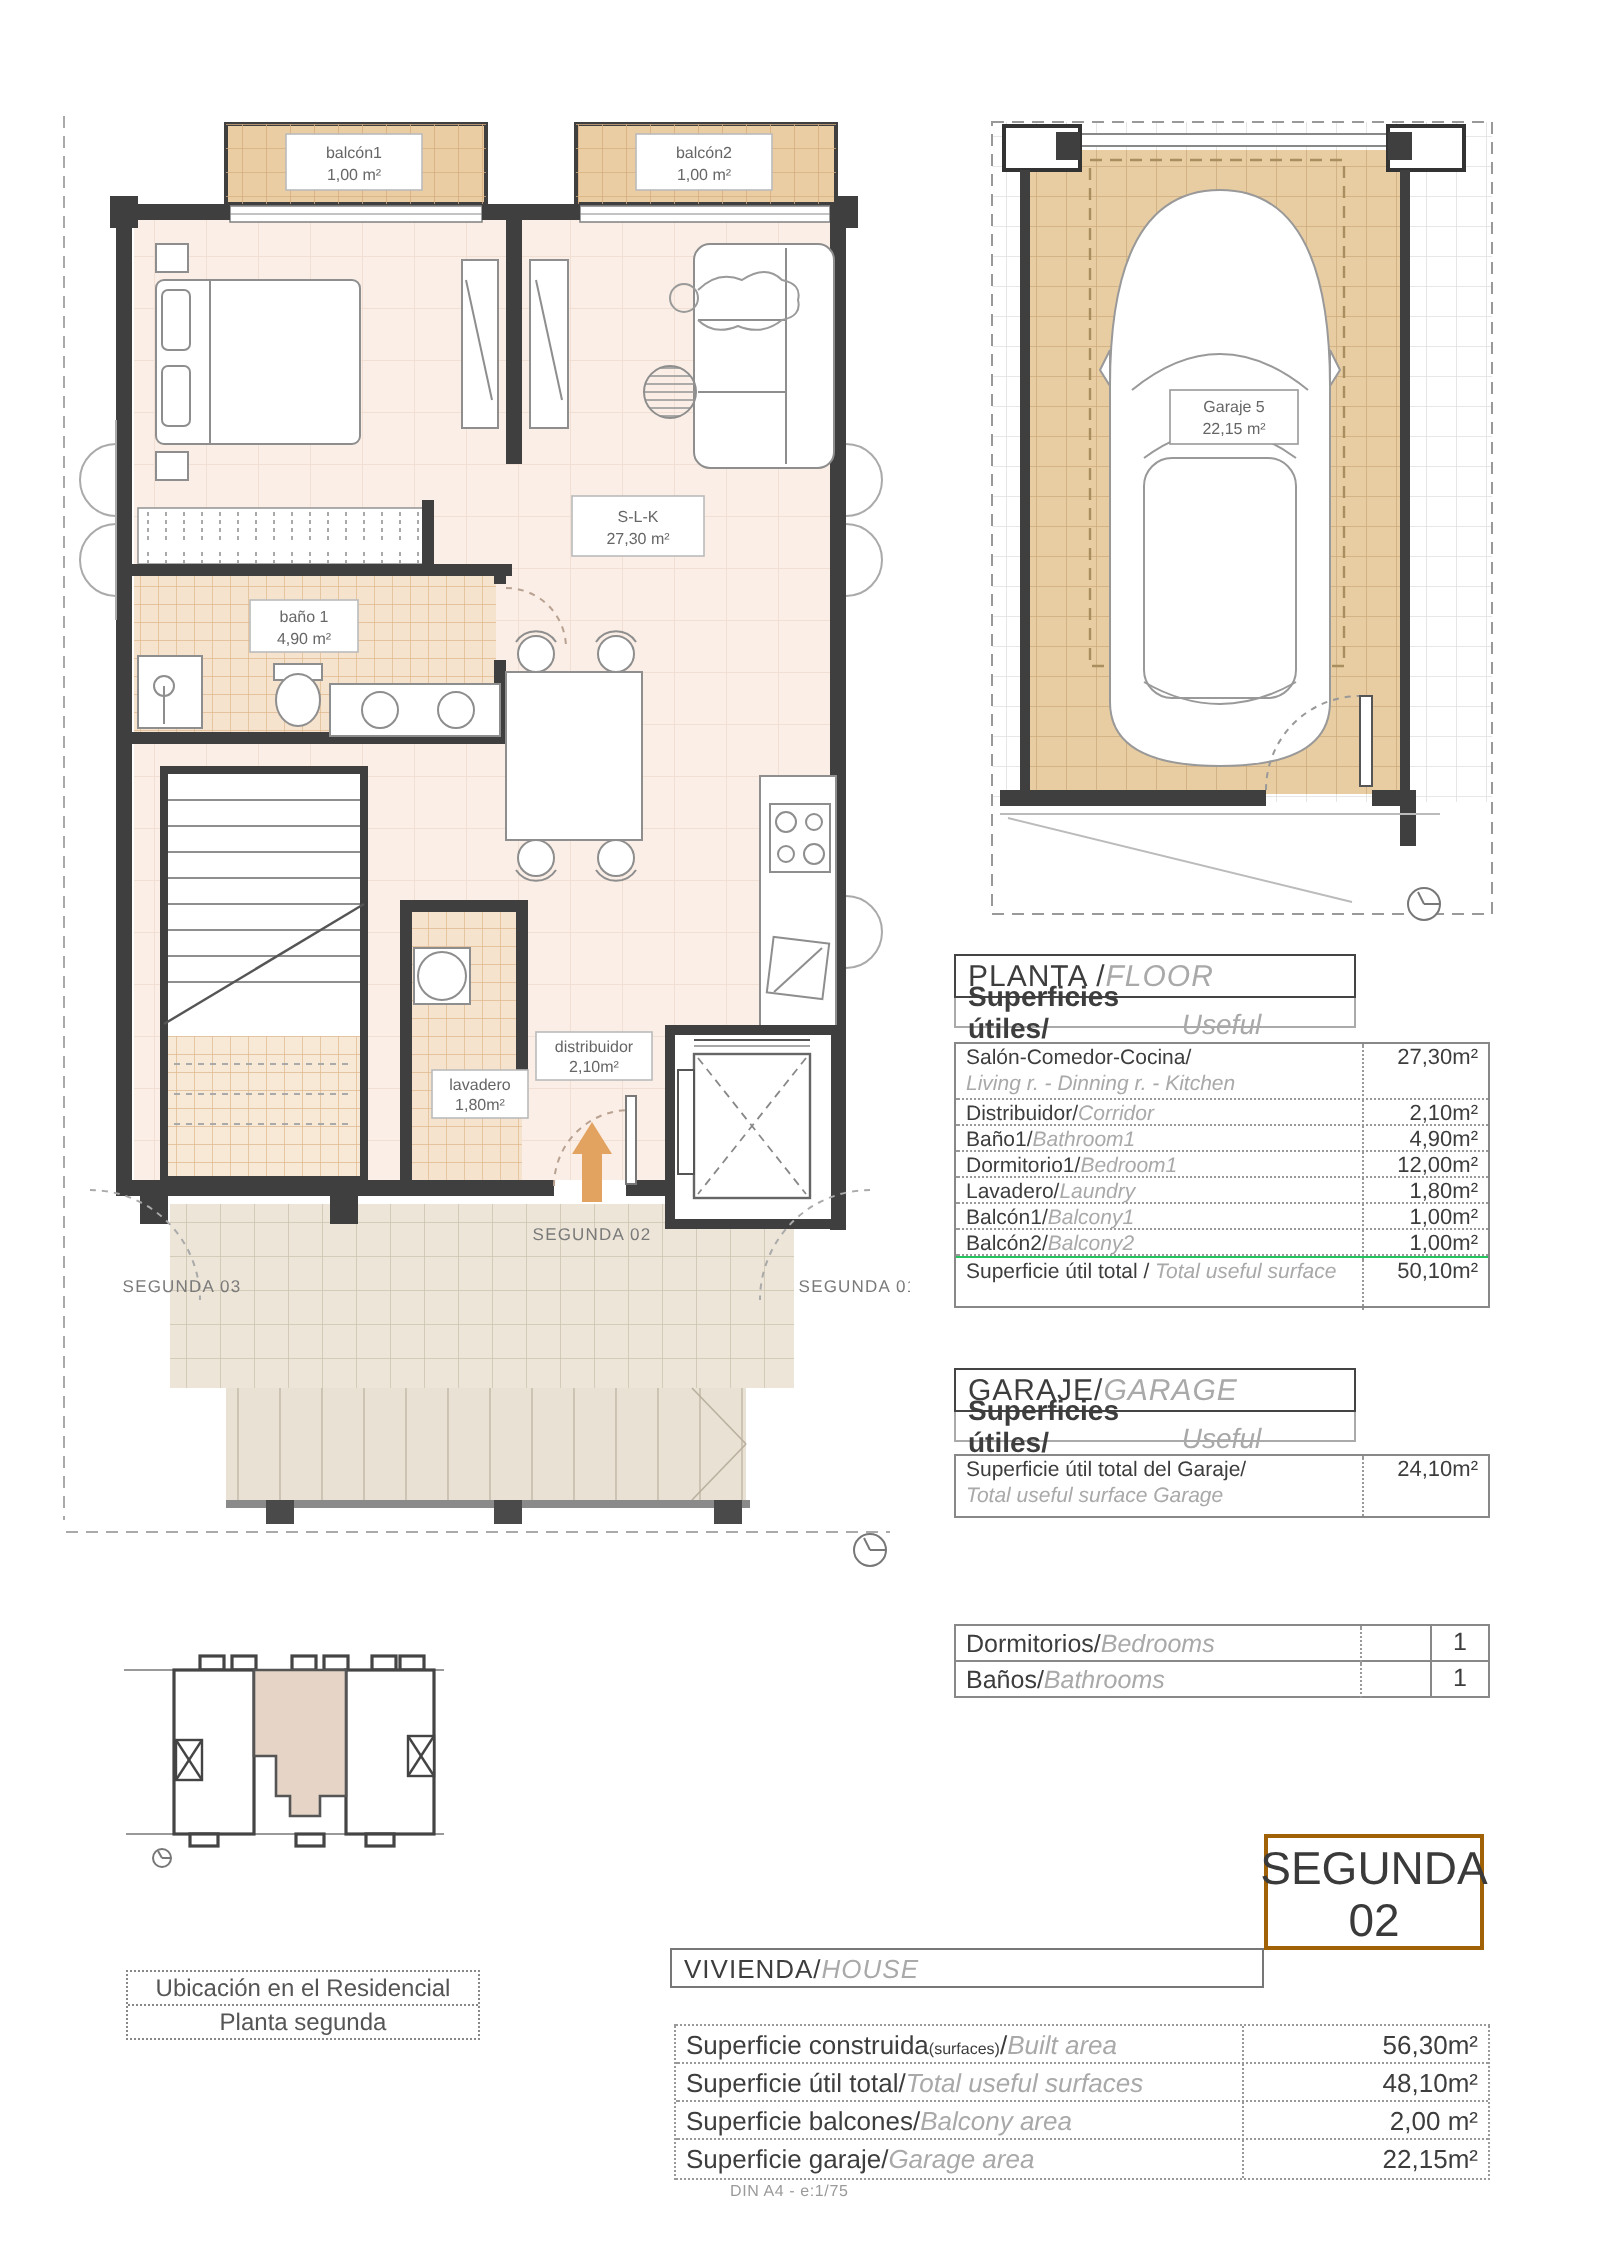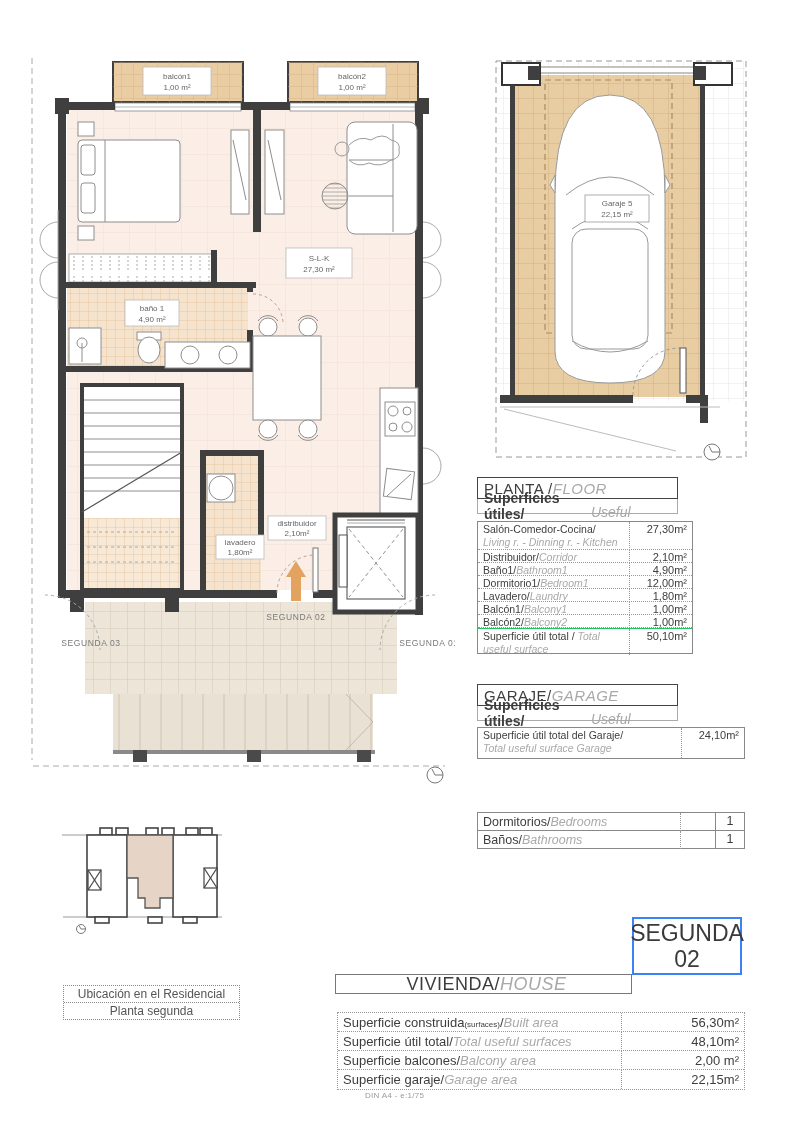--- a/index.html
+++ b/index.html
@@ -357,7 +357,7 @@
       <span class="en">Useful surfaces</span>
   </div>
 
-  <div class="abs tbl ft" style="left:477px;top:521px;width:216px;height:133px">
+  <div class="abs tbl ft" style="left:477px;top:521px;width:268px;height:133px">
     <div class="trow" style="height:28px">
       <div class="tlabel">
         <span class="es">Salón-Comedor-Cocina/</span><br>

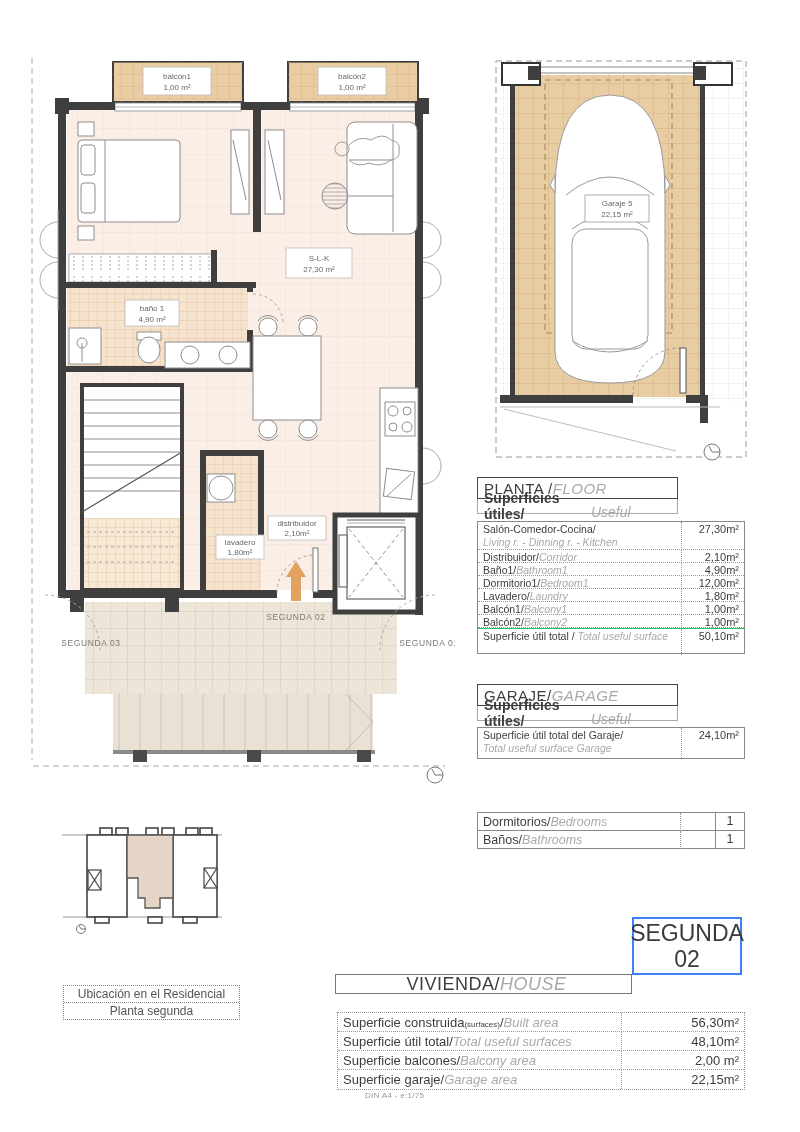--- a/index.html
+++ b/index.html
@@ -27,8 +27,8 @@
   .ft .tval{width:63px;font-size:11px;}
   .ct{font-size:12.5px;line-height:17px;}
   .ht{font-size:13px;line-height:18px;}
-  .badge{border:2px solid #3b82f6;display:flex;flex-direction:column;align-items:center;
-         justify-content:center;font-size:23px;line-height:26px;color:#3a3a3a;box-sizing:border-box;}
+  .badge{border:2px solid #a16207;display:flex;flex-direction:column;align-items:center;
+         justify-content:flex-end;font-size:23px;line-height:26px;color:#3a3a3a;box-sizing:border-box;}
   .capbox{box-sizing:border-box;border:1px dotted #888;font-size:12px;color:#555;text-align:center;margin-top:45px;}
   .capbox div{border-bottom:1px dotted #888;height:16px;line-height:16px;}
   .capbox div:last-child{border-bottom:none;}

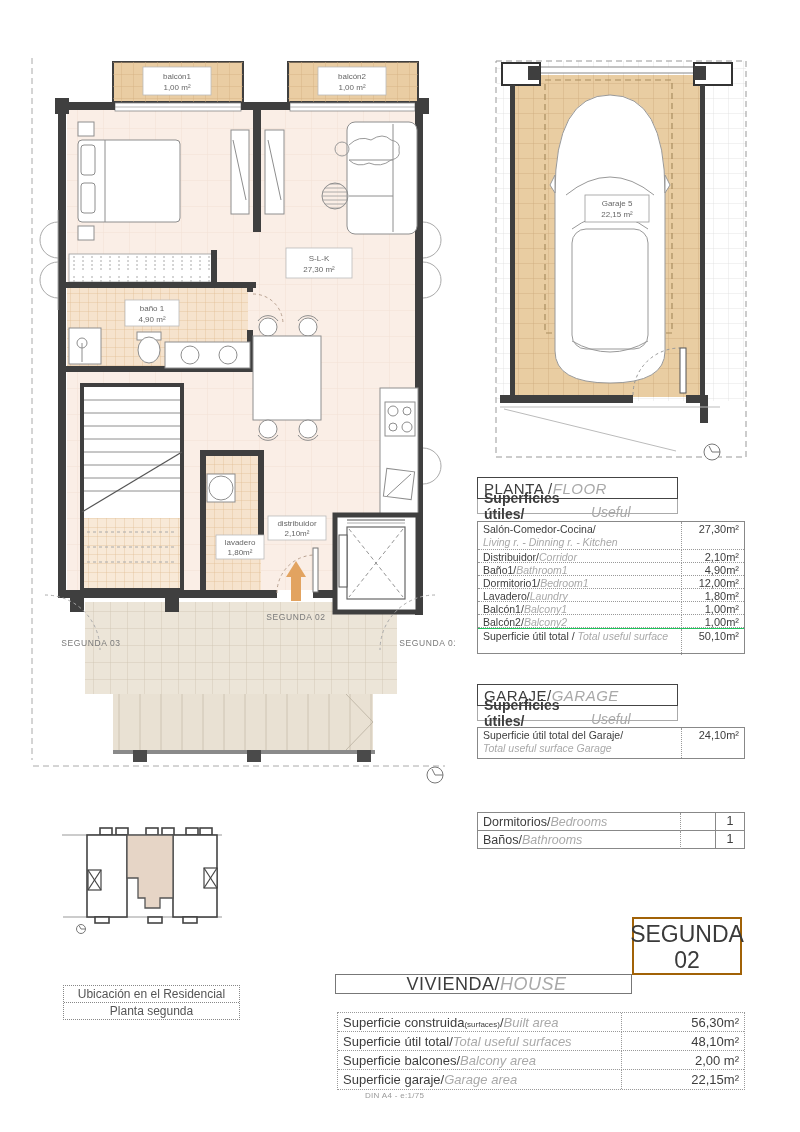--- a/index.html
+++ b/index.html
@@ -12,7 +12,7 @@
   
   .sec-h{border:1.5px solid #444;display:flex;align-items:center;padding-left:6px;
          background:#fff;box-sizing:border-box;font-size:15px;letter-spacing:.5px;}
-  .sec-h.sm{font-size:18px;justify-content:center;}
+  .sec-h.sm{font-size:13px;}
   .sec-sub{border:1px solid #aaa;border-top:none;display:flex;align-items:center;
            padding-left:6px;box-sizing:border-box;font-size:14px;font-weight:700;background:#fff;}
   .sec-sub .en{font-weight:400;margin-top:27px;}

